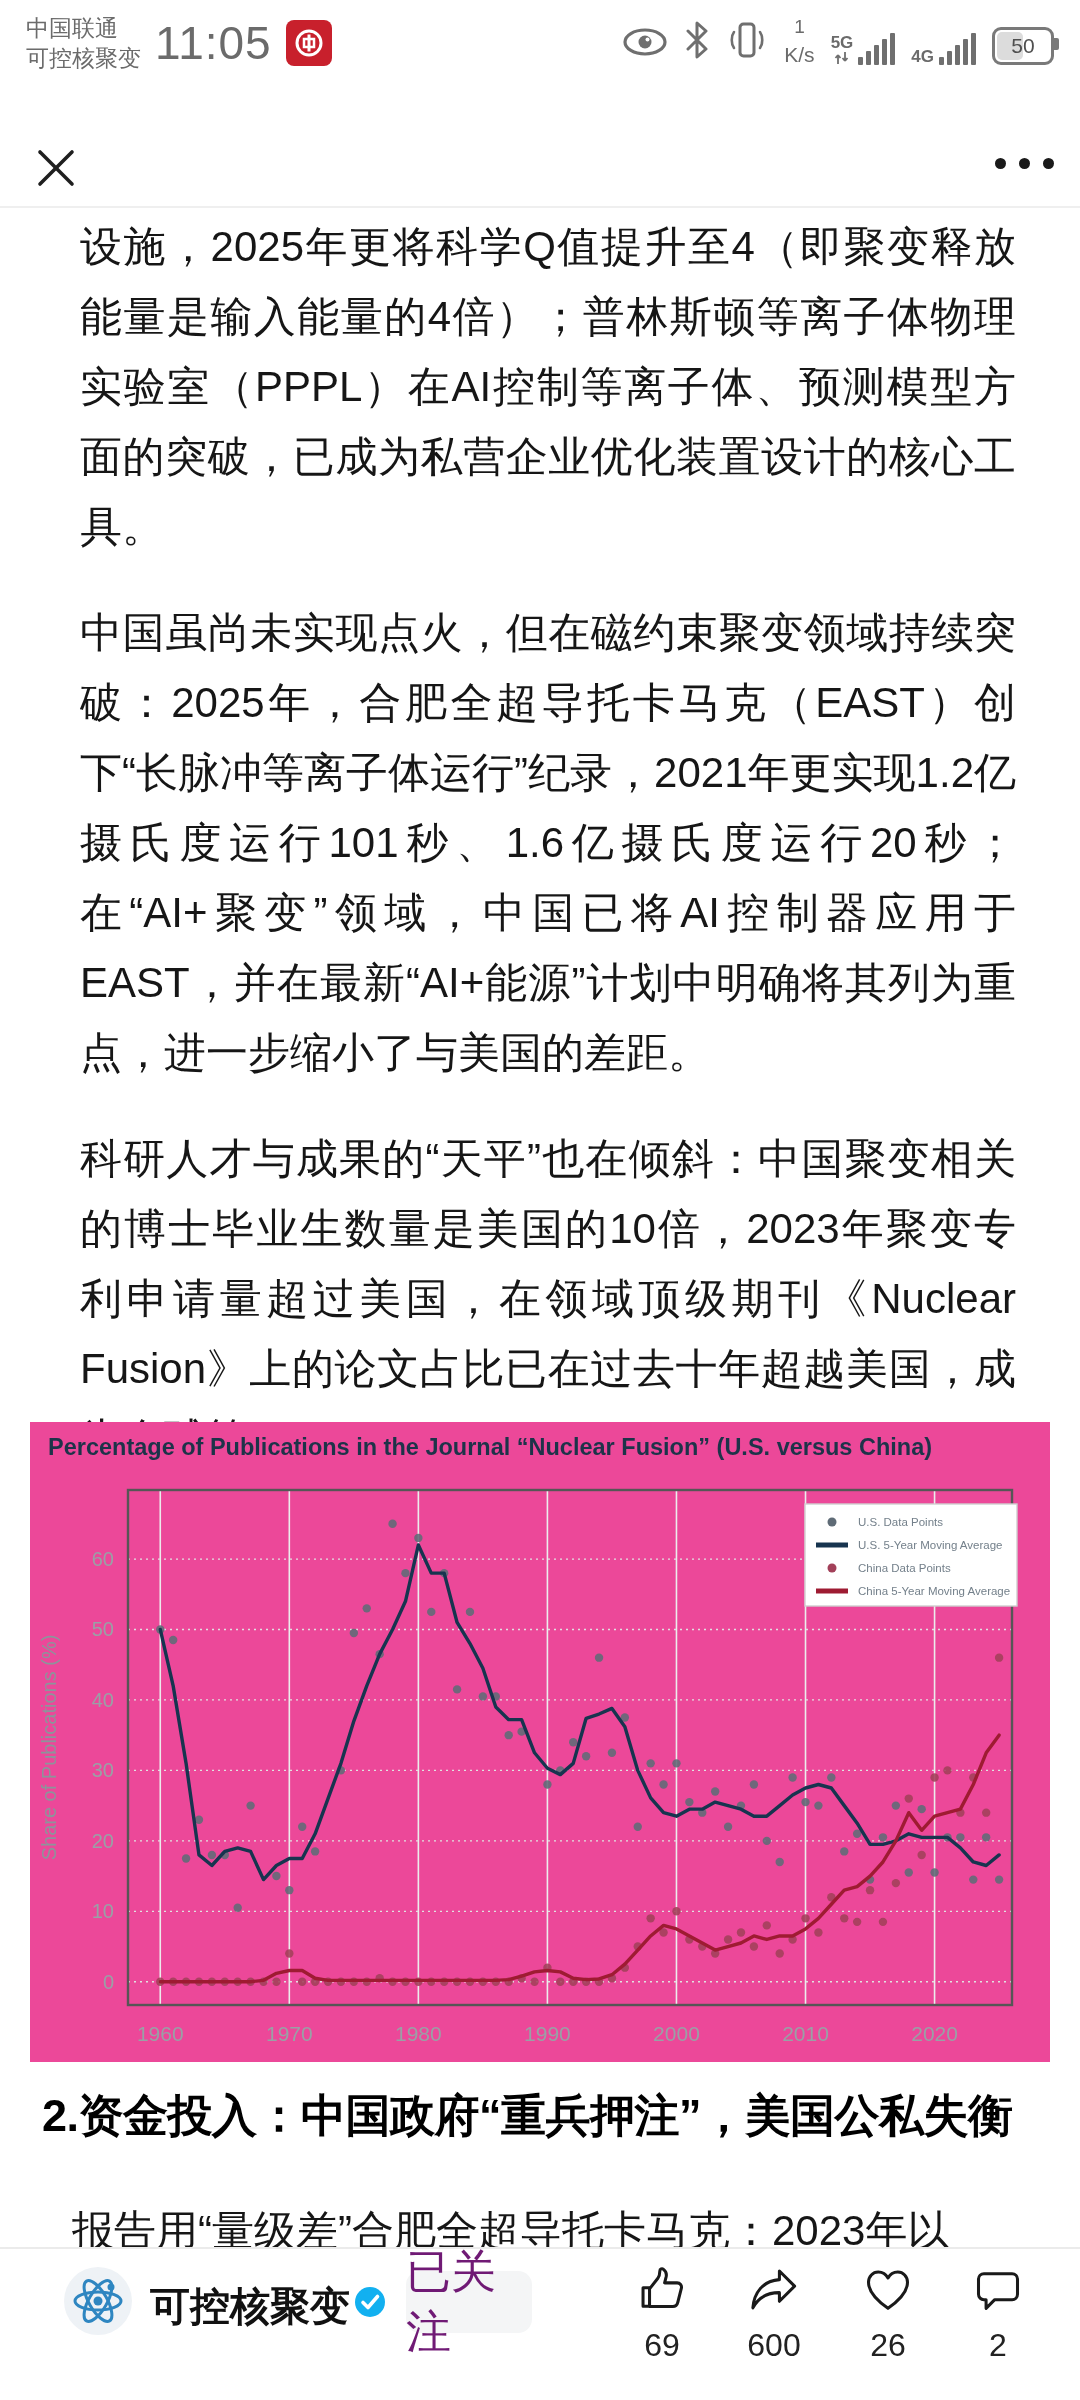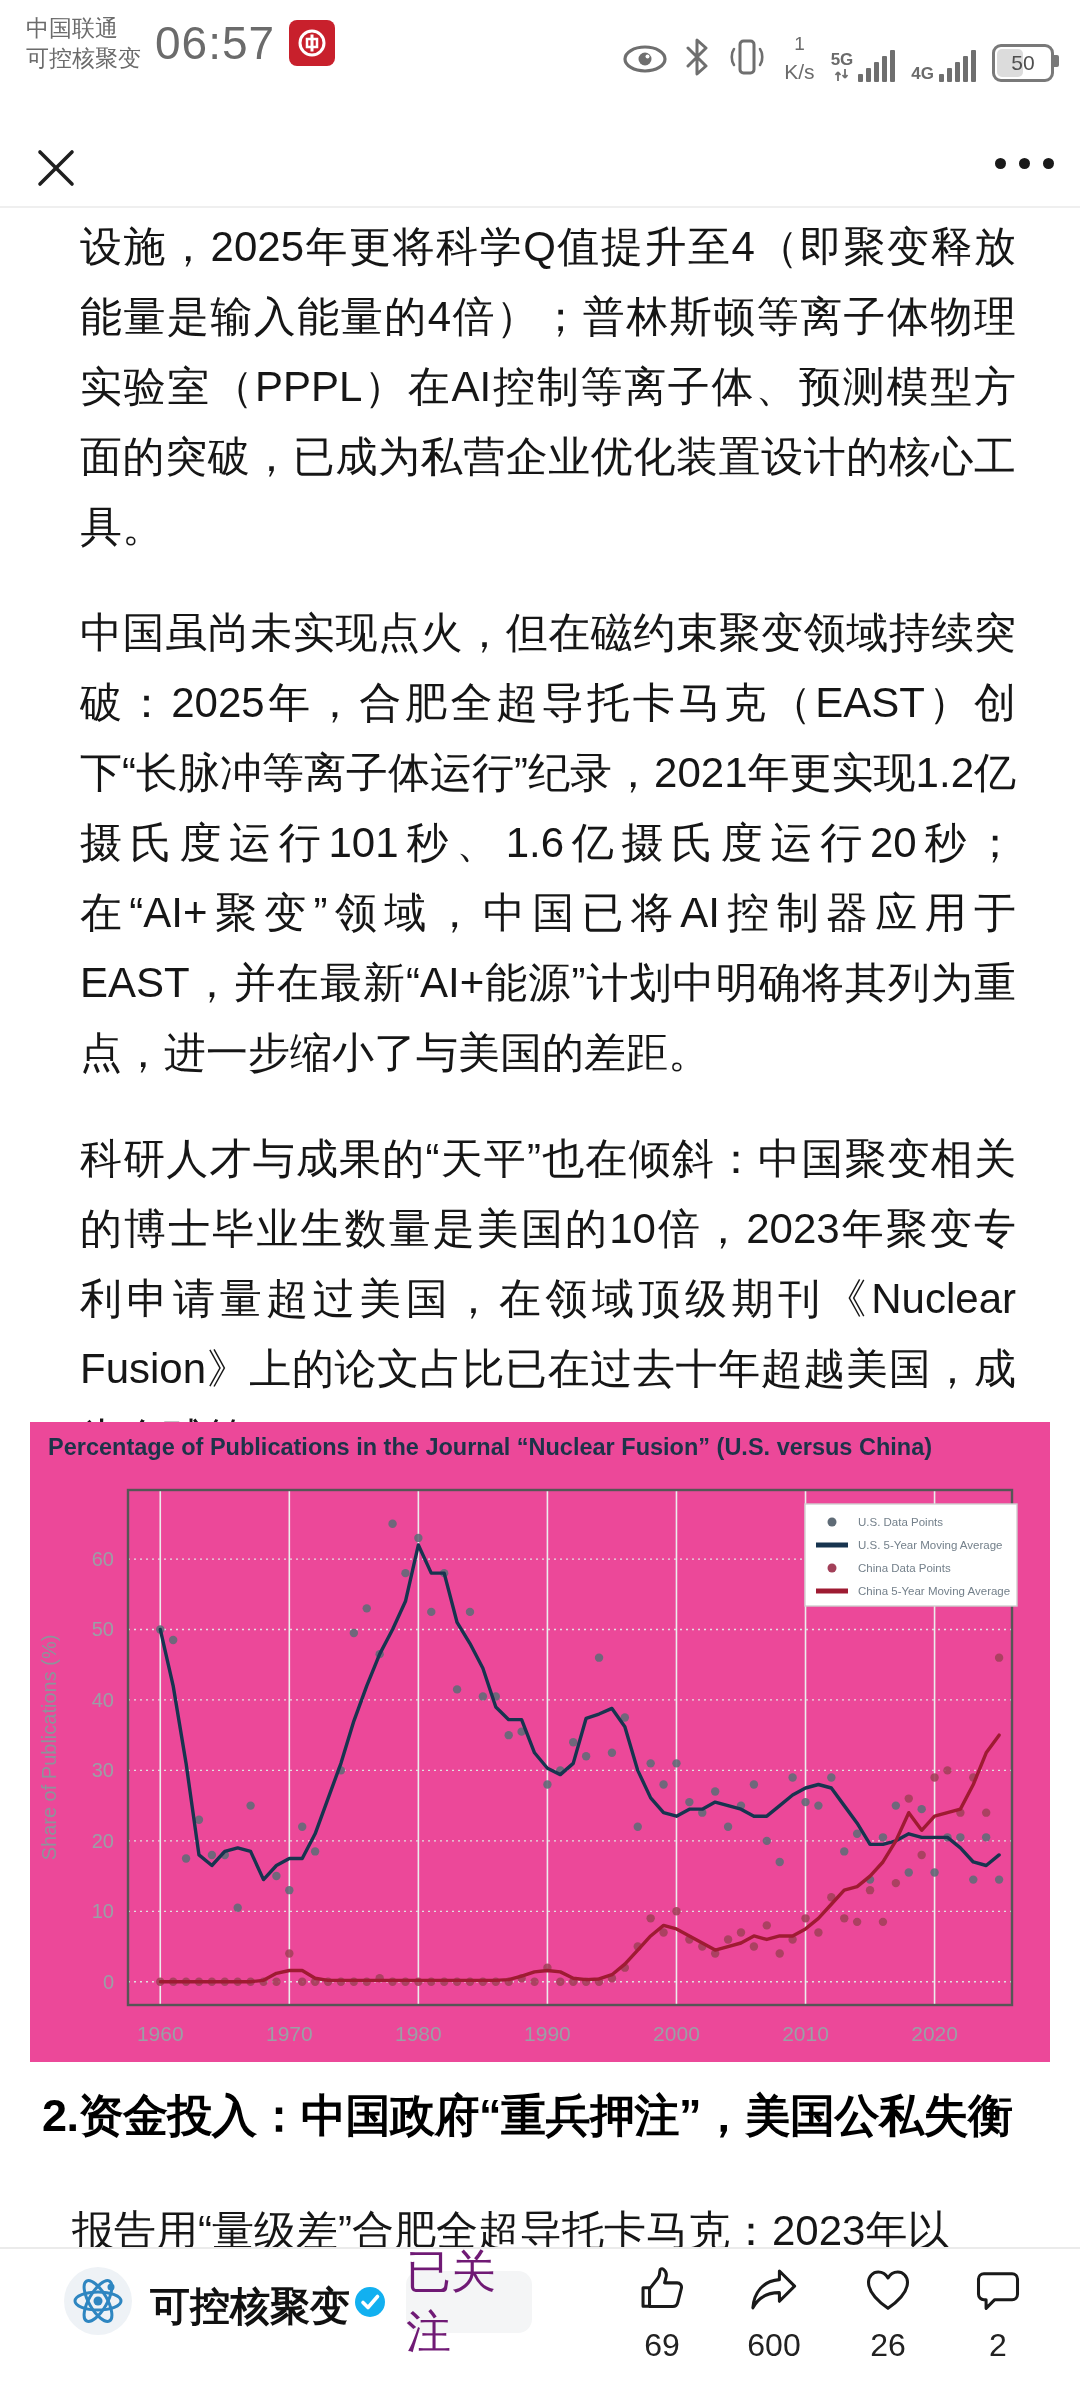--- a/index.html
+++ b/index.html
@@ -9,7 +9,7 @@
   }
   svg{font-family:inherit;}
   
-  .statusbar{position:absolute;top:0;left:0;width:1080px;height:86px;display:flex;justify-content:space-between;padding:0 26px;box-sizing:border-box;color:#6e6e6e;}
+  .statusbar{position:absolute;top:0;left:0;width:1080px;height:86px;display:flex;justify-content:space-between;align-items:center;padding:0 26px;box-sizing:border-box;color:#6e6e6e;}
   .sb-left{display:flex;align-items:center;gap:14px;}
   .carriers{font-size:23px;line-height:30px;color:#6b6b6b;}
   .sb-time{font-size:46px;color:#6b6b6b;letter-spacing:1px;}

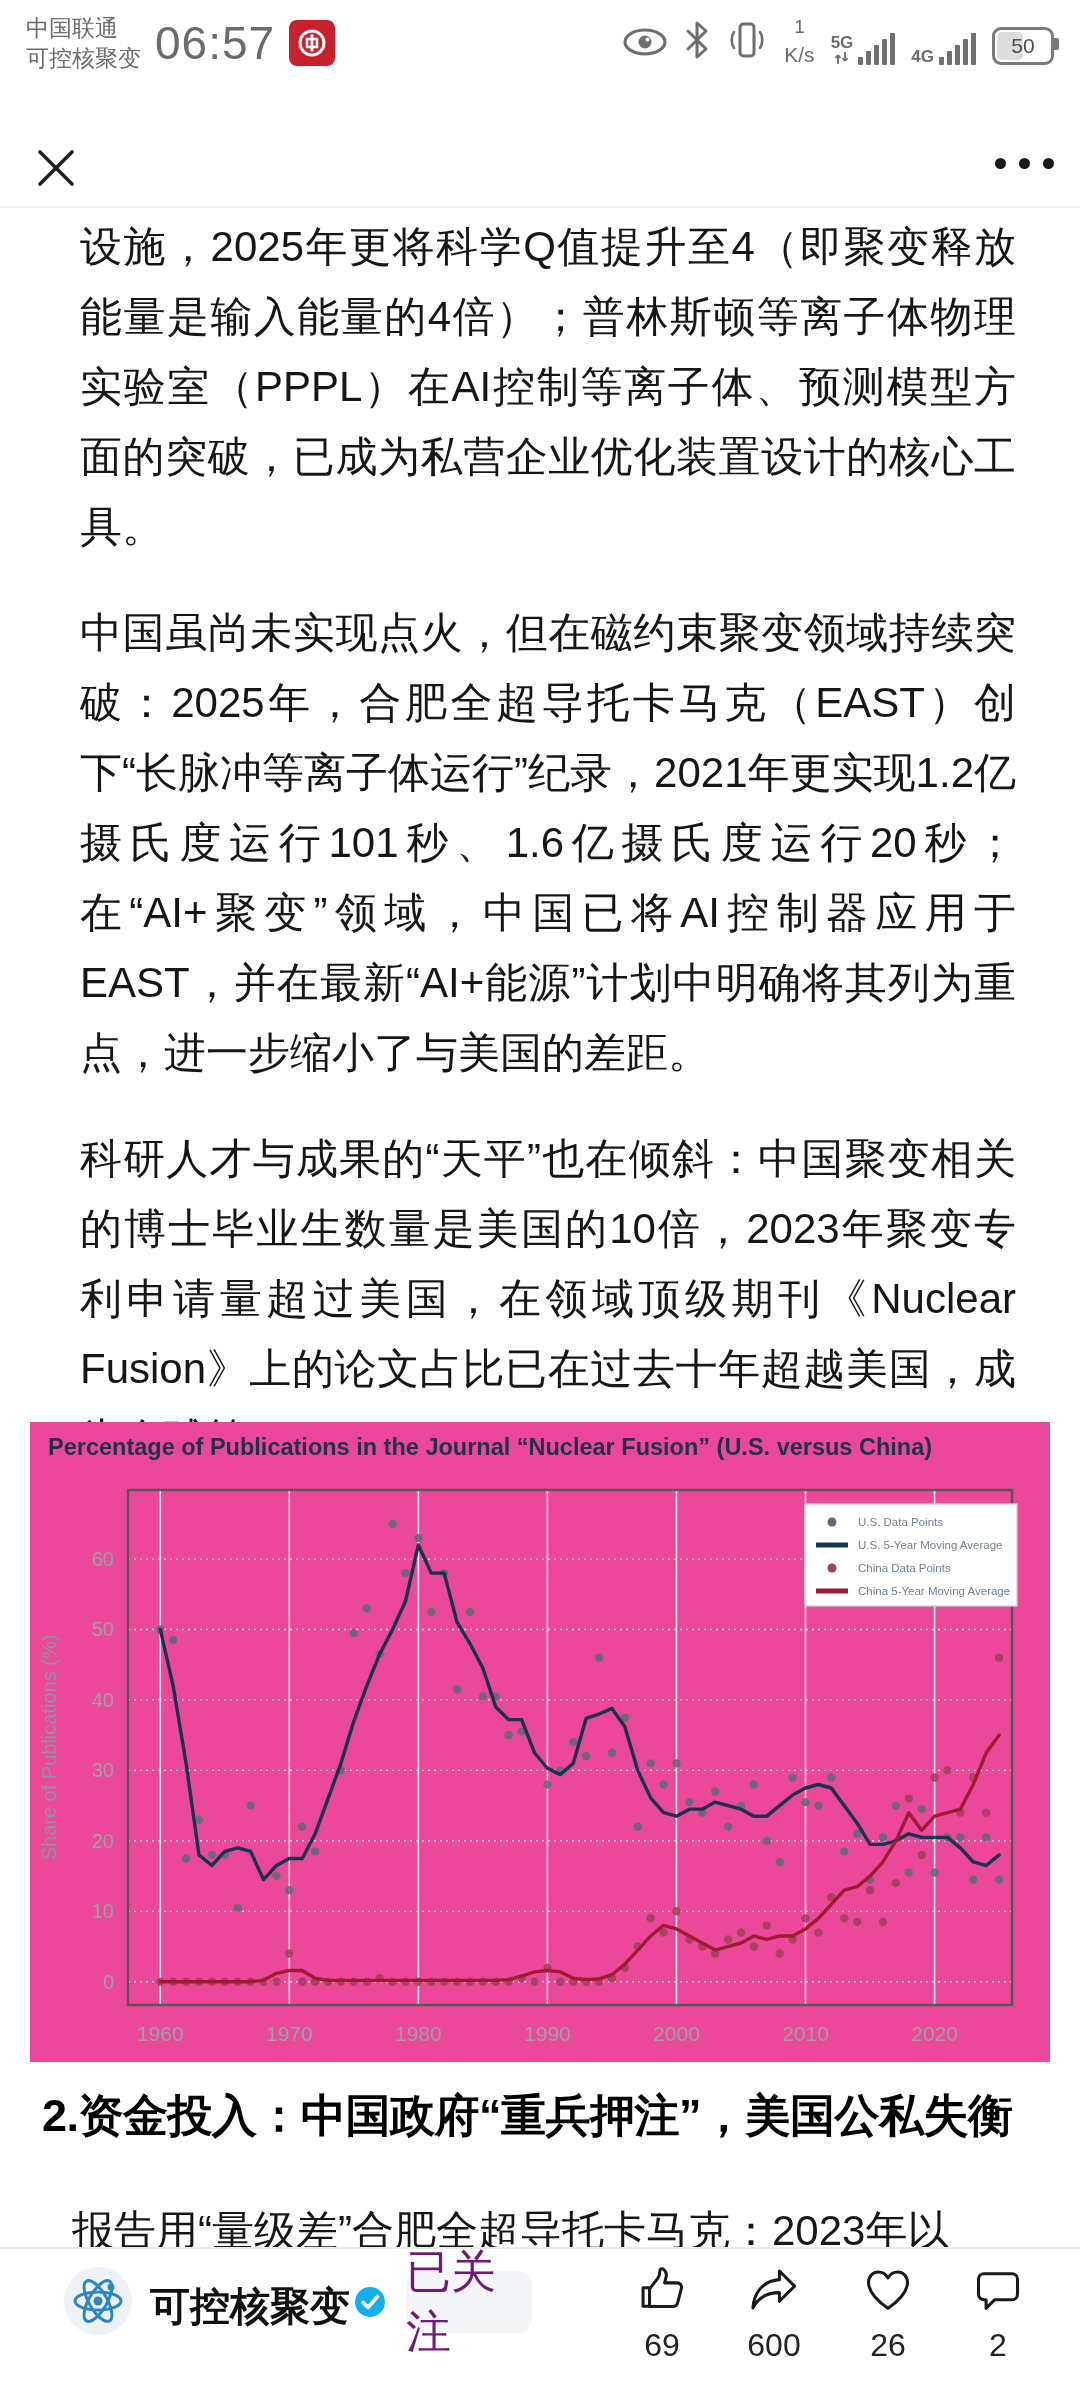--- a/index.html
+++ b/index.html
@@ -60,7 +60,7 @@
       <div>中国联通</div>
       <div>可控核聚变</div>
     </div>
-    <div class="sb-time">06:57</div>
+    <div class="sb-time">11:05</div>
     <div class="rec-icon">
       <svg width="36" height="36" viewBox="0 0 36 36">
         <circle cx="18" cy="18" r="12" fill="none" stroke="#ffffff" stroke-width="3"></circle>

